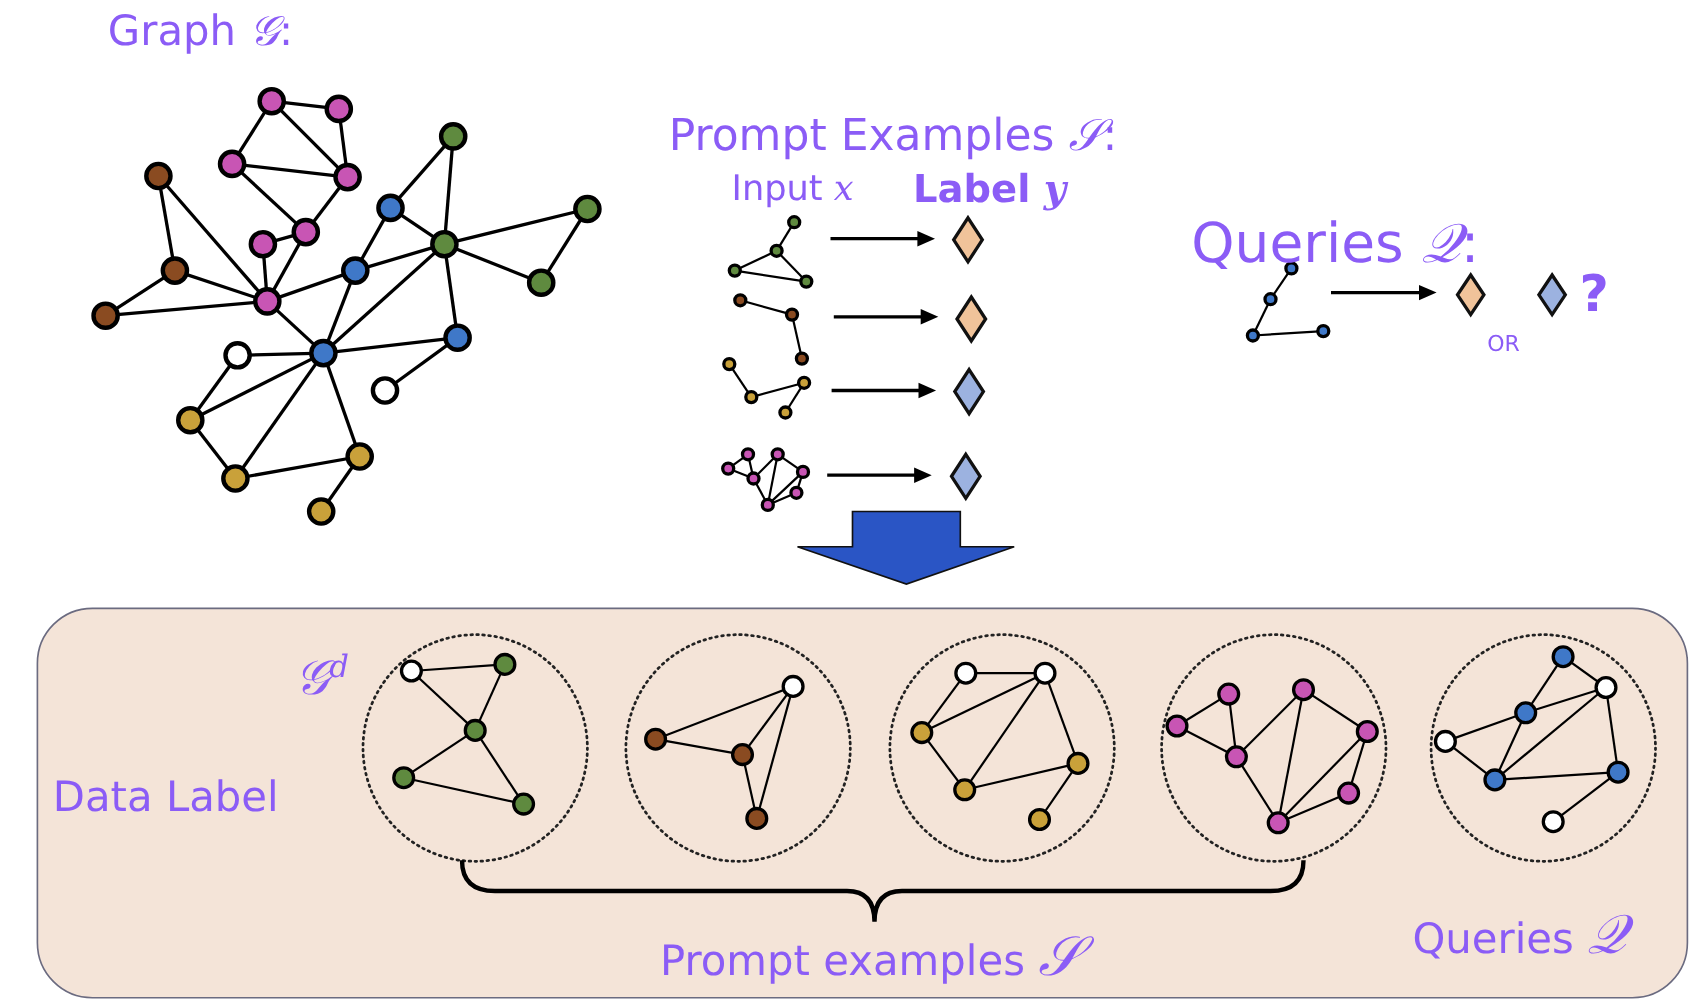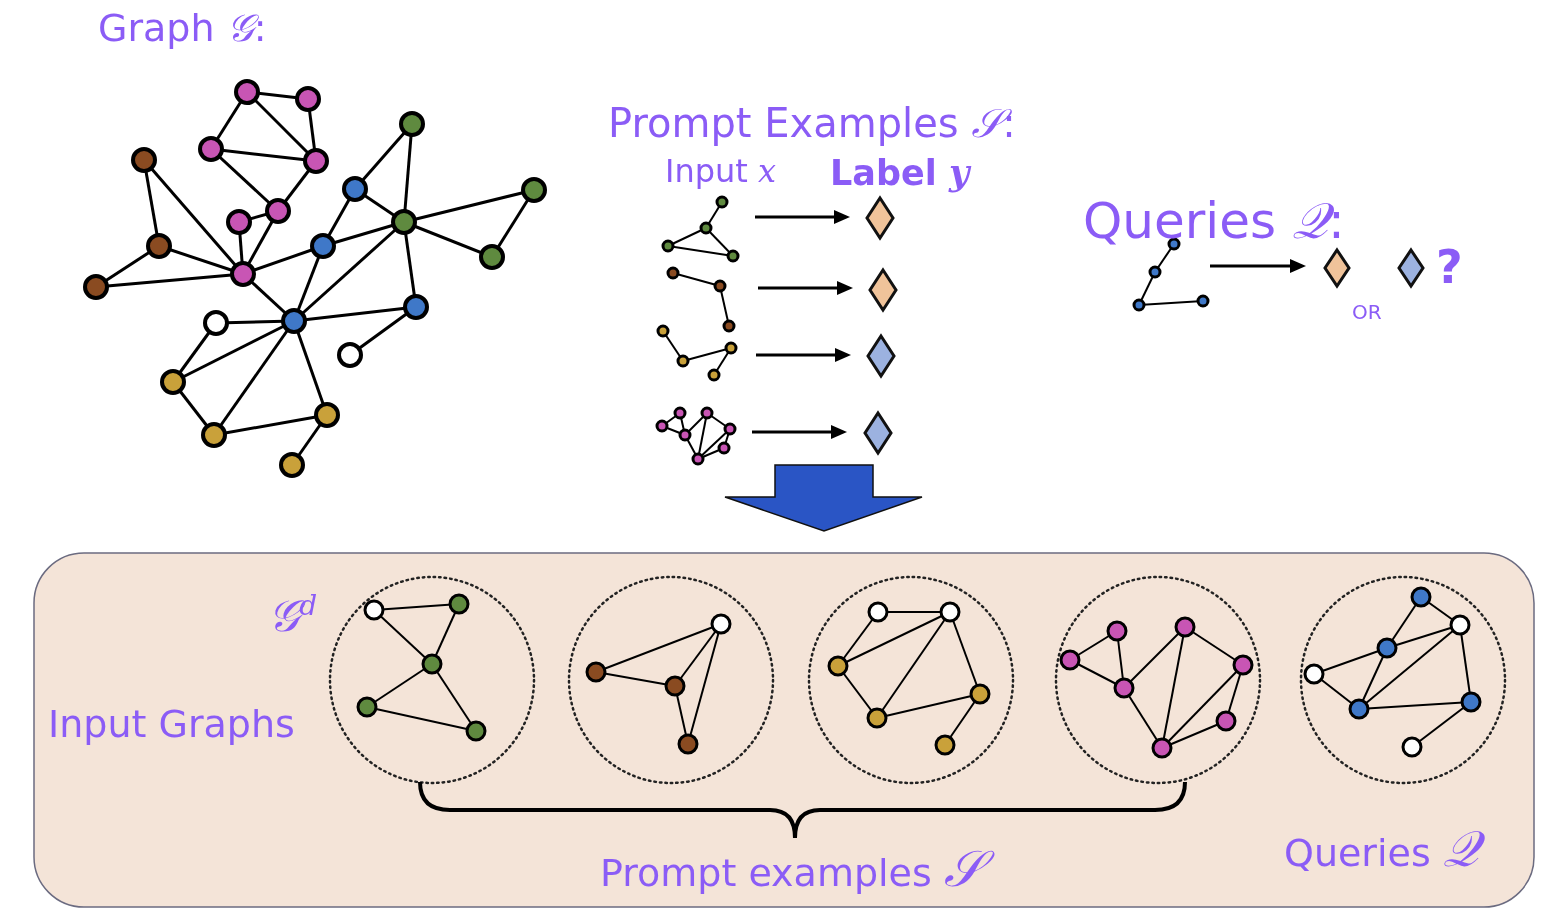--- a/index.html
+++ b/index.html
@@ -233,7 +233,7 @@
 <div class="lbl" style="left:1352px;top:258px;font-size:20px;margin-top:42px;">OR</div>
 <div class="lbl" style="left:1436px;top:240px;font-size:46px;font-weight:bold;">?</div>
 <div class="lbl it" style="left:268px;top:589px;font-size:44px;"><span>𝒢</span><sup style="font-size:28px;">d</sup></div>
-<div class="lbl" style="left:48px;top:702px;font-size:38px;">Input Graphs</div>
+<div class="lbl" style="left:48px;top:702px;font-size:38px;">Data Label</div>
 <div class="lbl" style="left:600px;top:840px;font-size:38px;"><span>Prompt examples</span> <span class="it" style="font-size:50px;">𝒮</span></div>
 <div class="lbl" style="left:1284px;top:820px;font-size:38px;"><span>Queries</span> <span class="it" style="font-size:50px;">𝒬</span></div>
 

